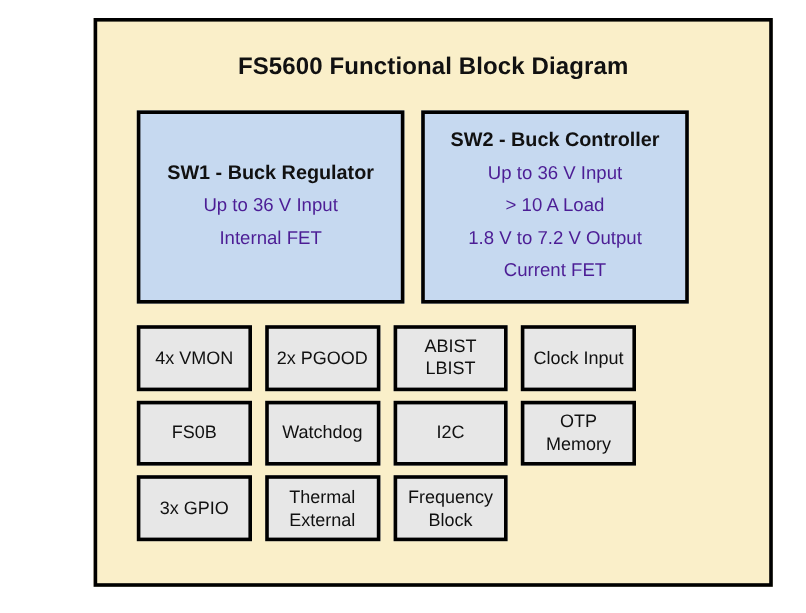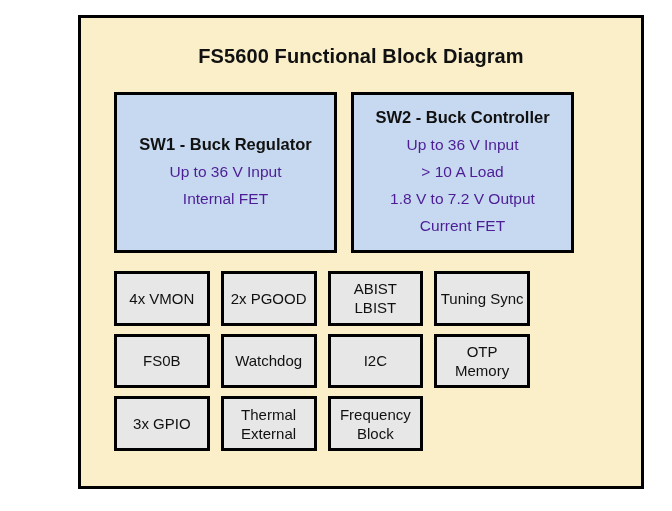--- a/index.html
+++ b/index.html
@@ -160,7 +160,7 @@
       </div>
 
       <div class="feature-box">
-        <div class="feature-line">Tuning Sync</div>
+        <div class="feature-line">Clock Input</div>
       </div>
 
       <div class="feature-box">

